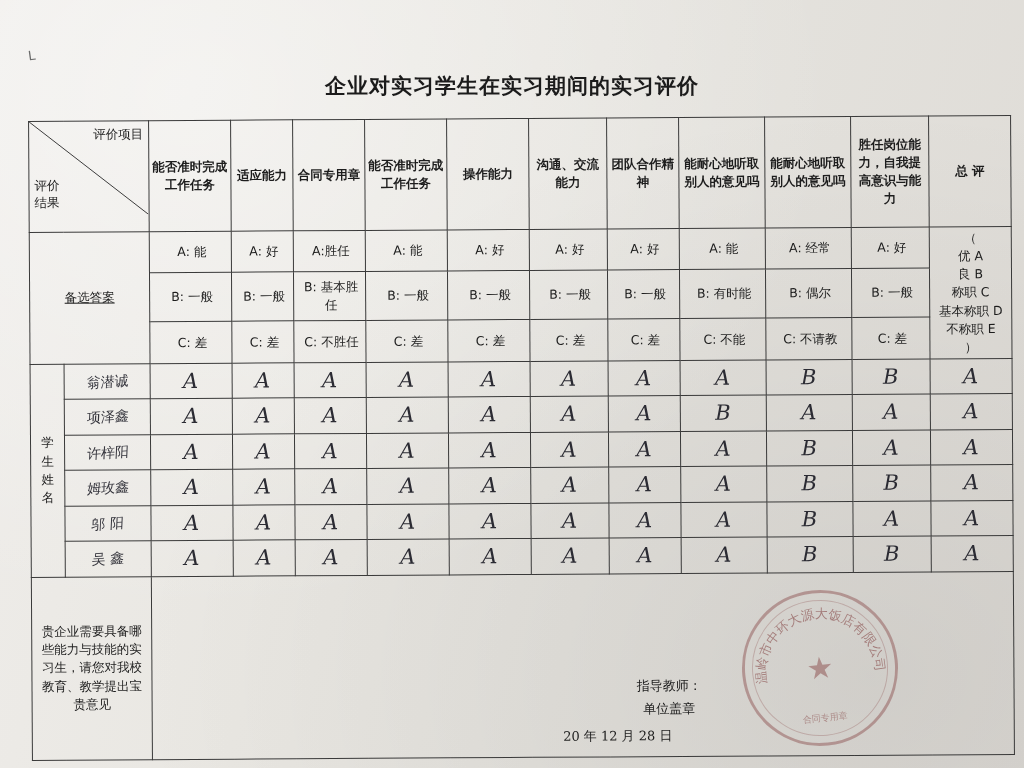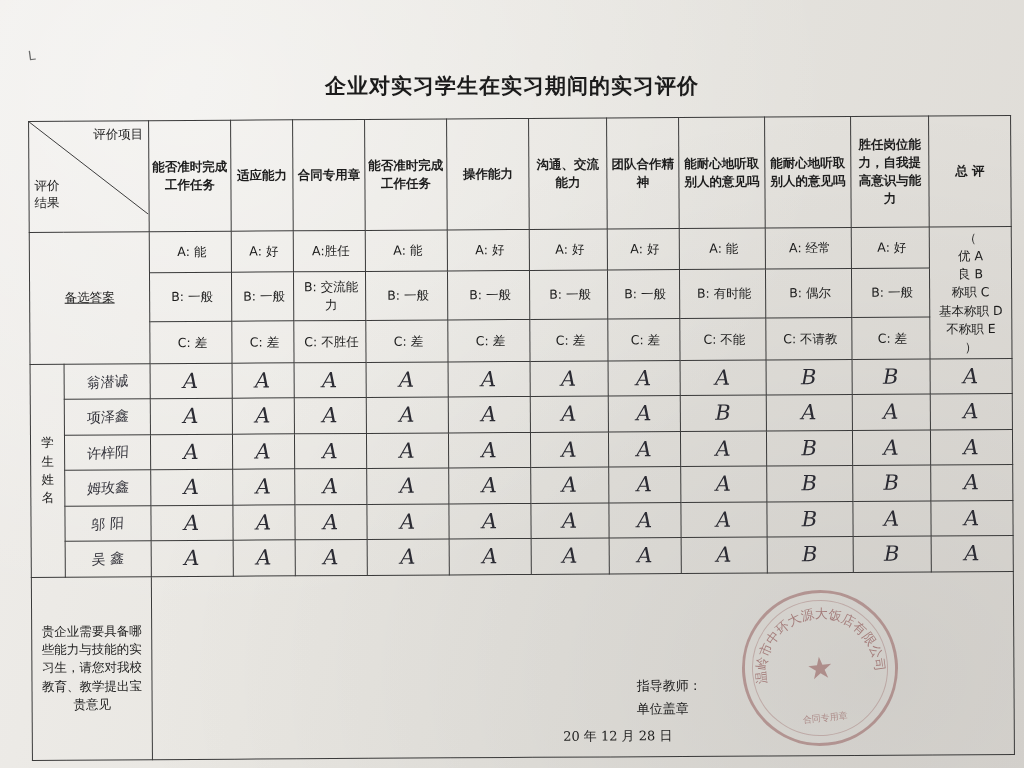--- a/index.html
+++ b/index.html
@@ -315,7 +315,7 @@
       <tr>
         <td class="opts">B: 一般</td>
         <td class="opts">B: 一般</td>
-        <td class="opts">B: 交流能力</td>
+        <td class="opts">B: 基本胜任</td>
         <td class="opts">B: 一般</td>
         <td class="opts">B: 一般</td>
         <td class="opts">B: 一般</td>

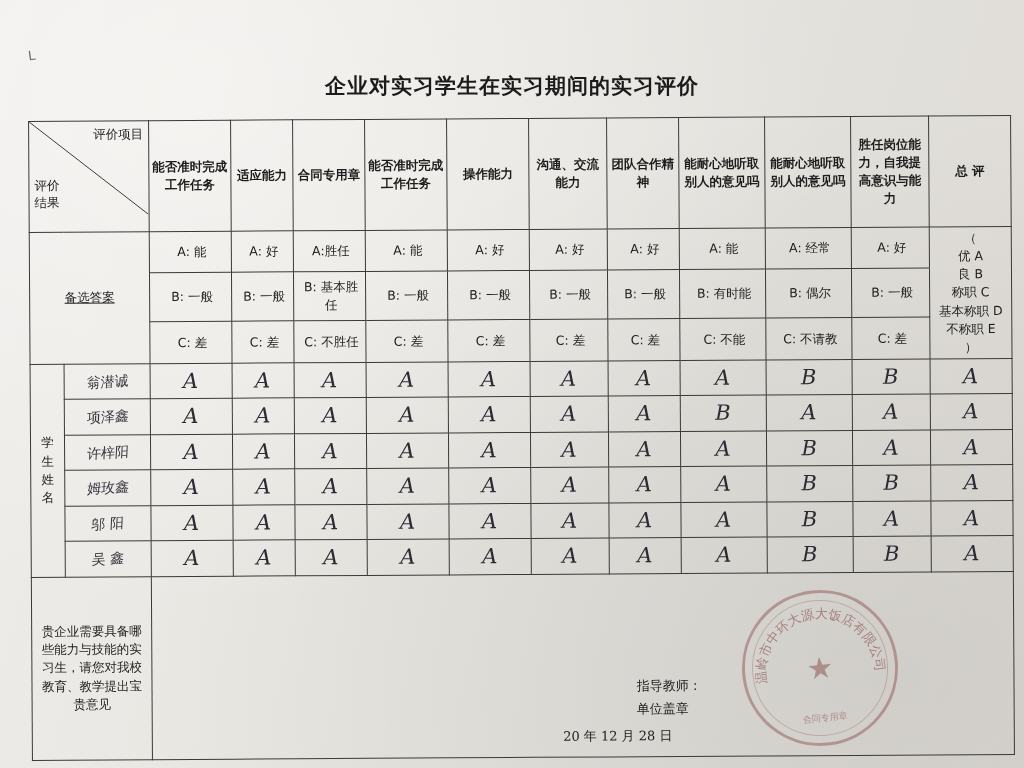--- a/index.html
+++ b/index.html
@@ -178,7 +178,7 @@
     transform: translateX(-50%);
     font-size: 13px;
     line-height: 1.7;
-    text-align: left;
+    text-align: center;
     white-space: nowrap;
   }
   .date-line {

